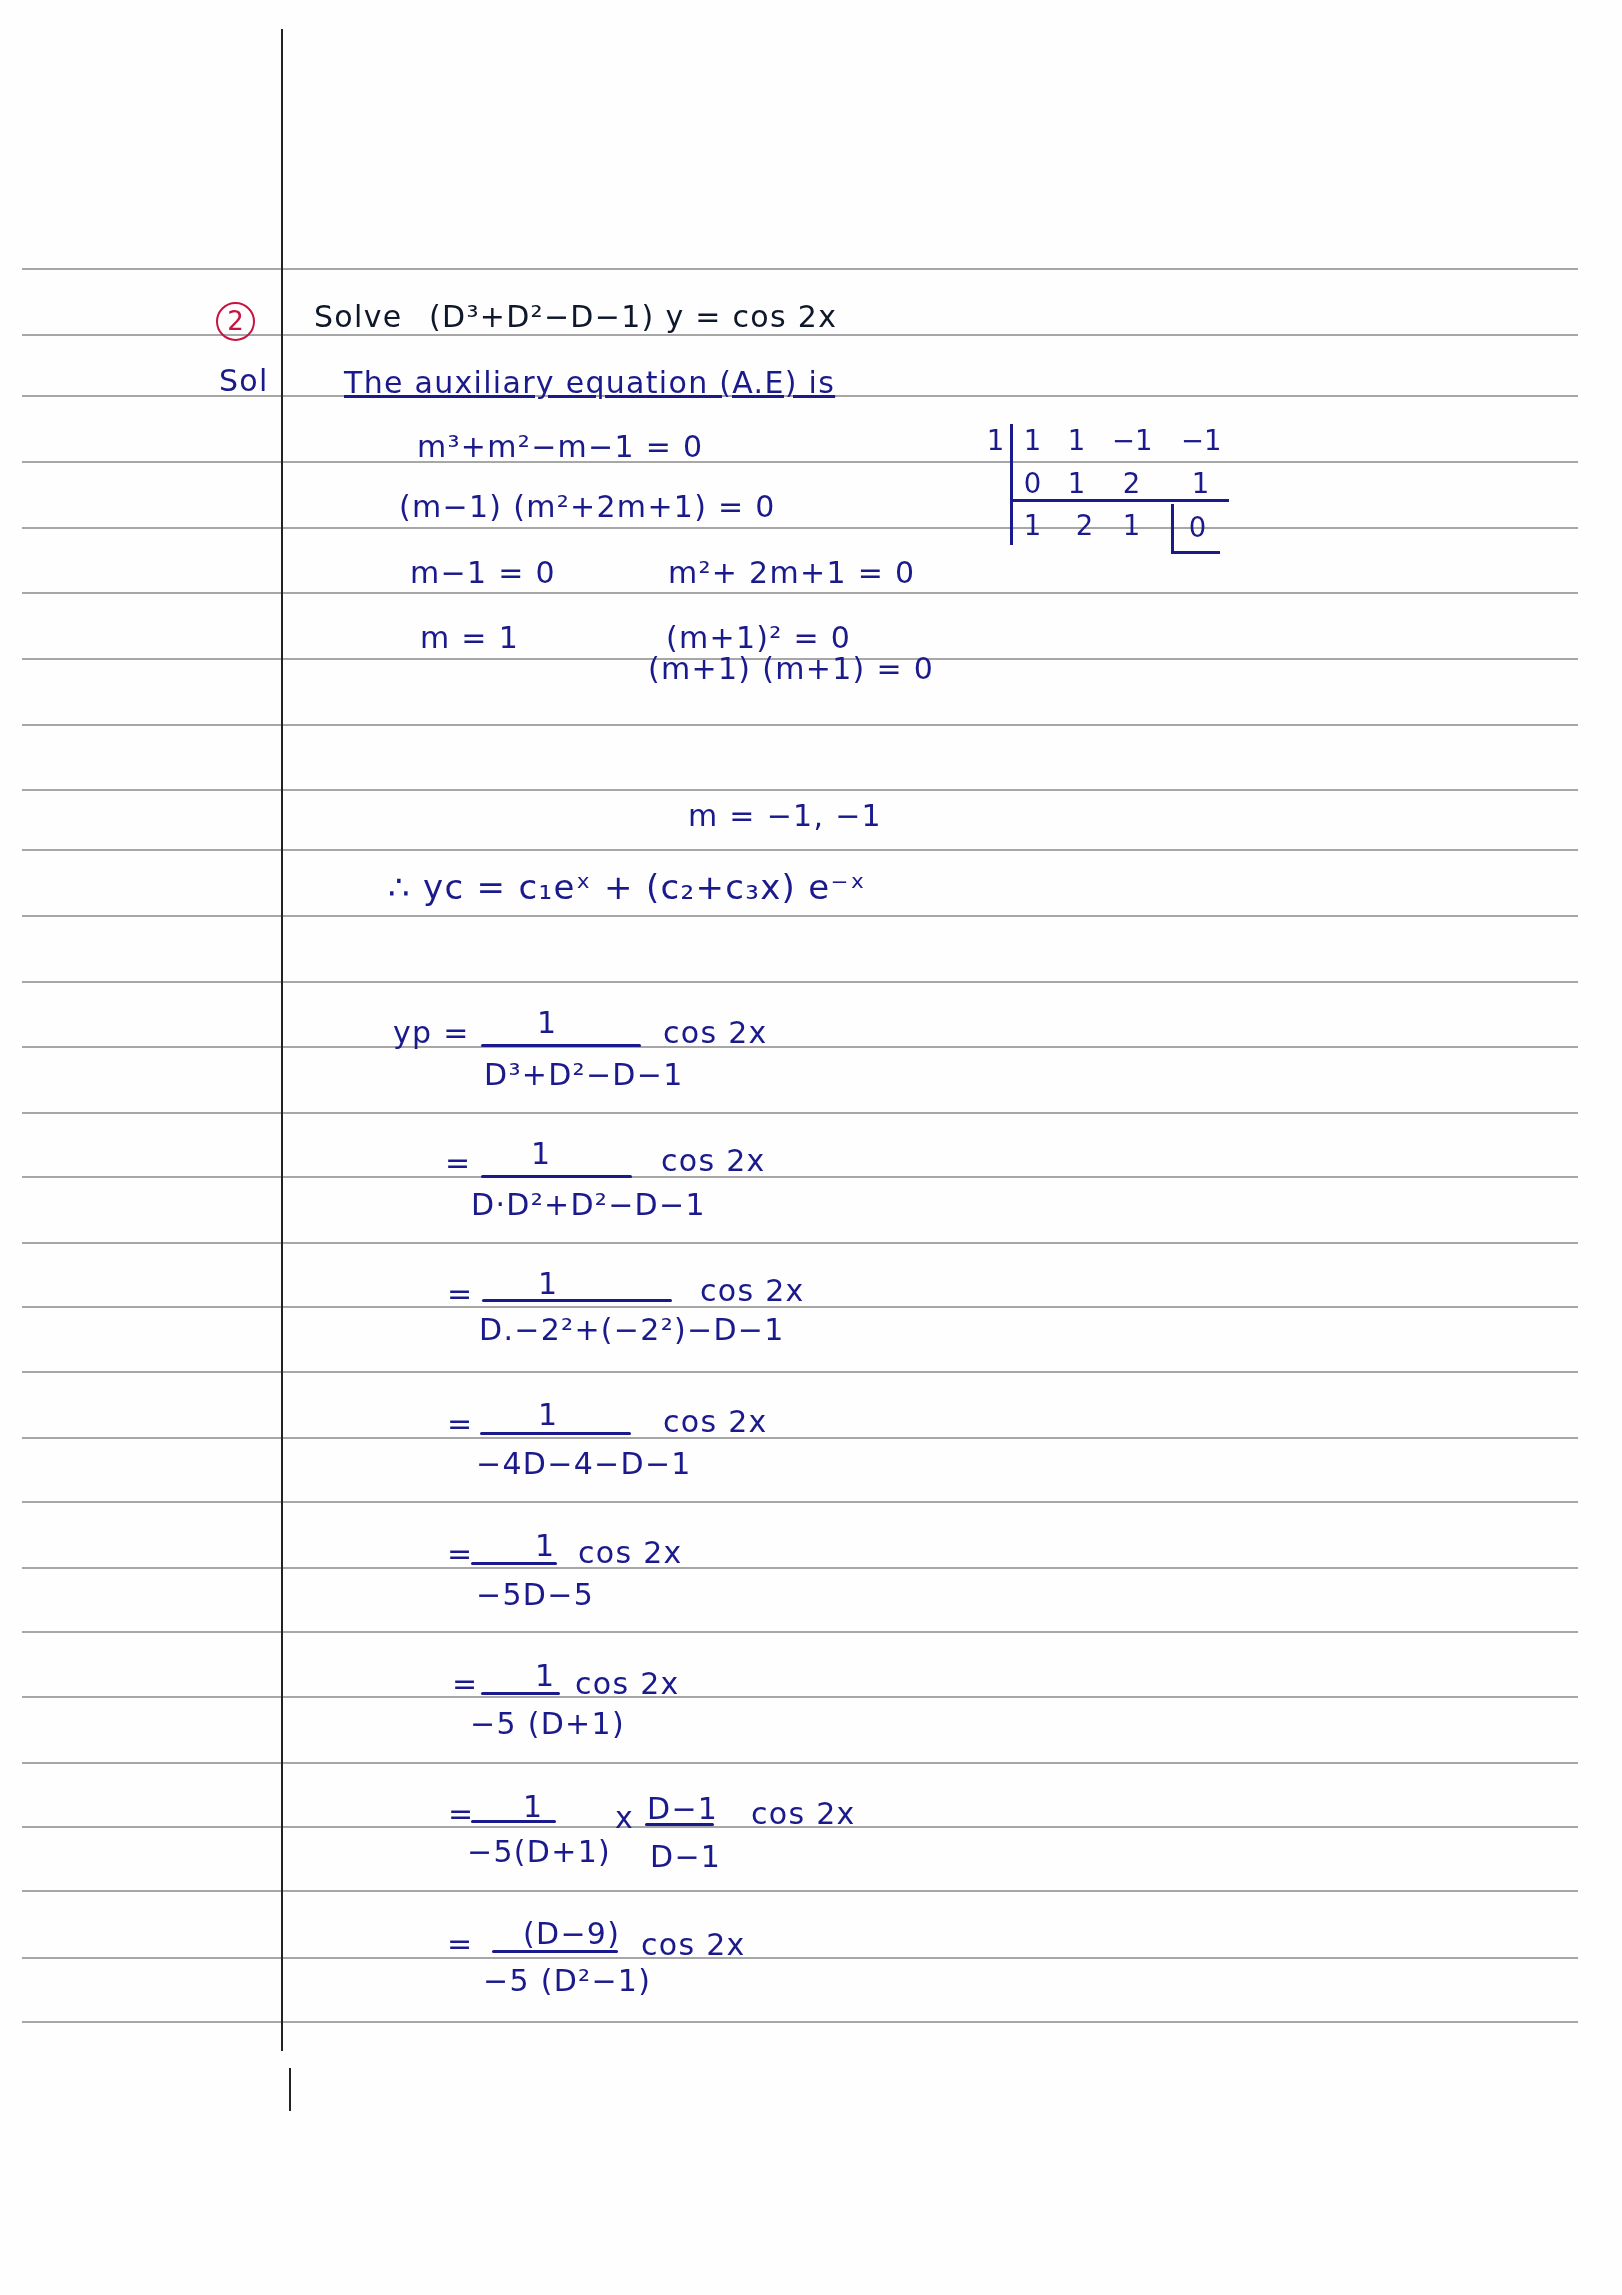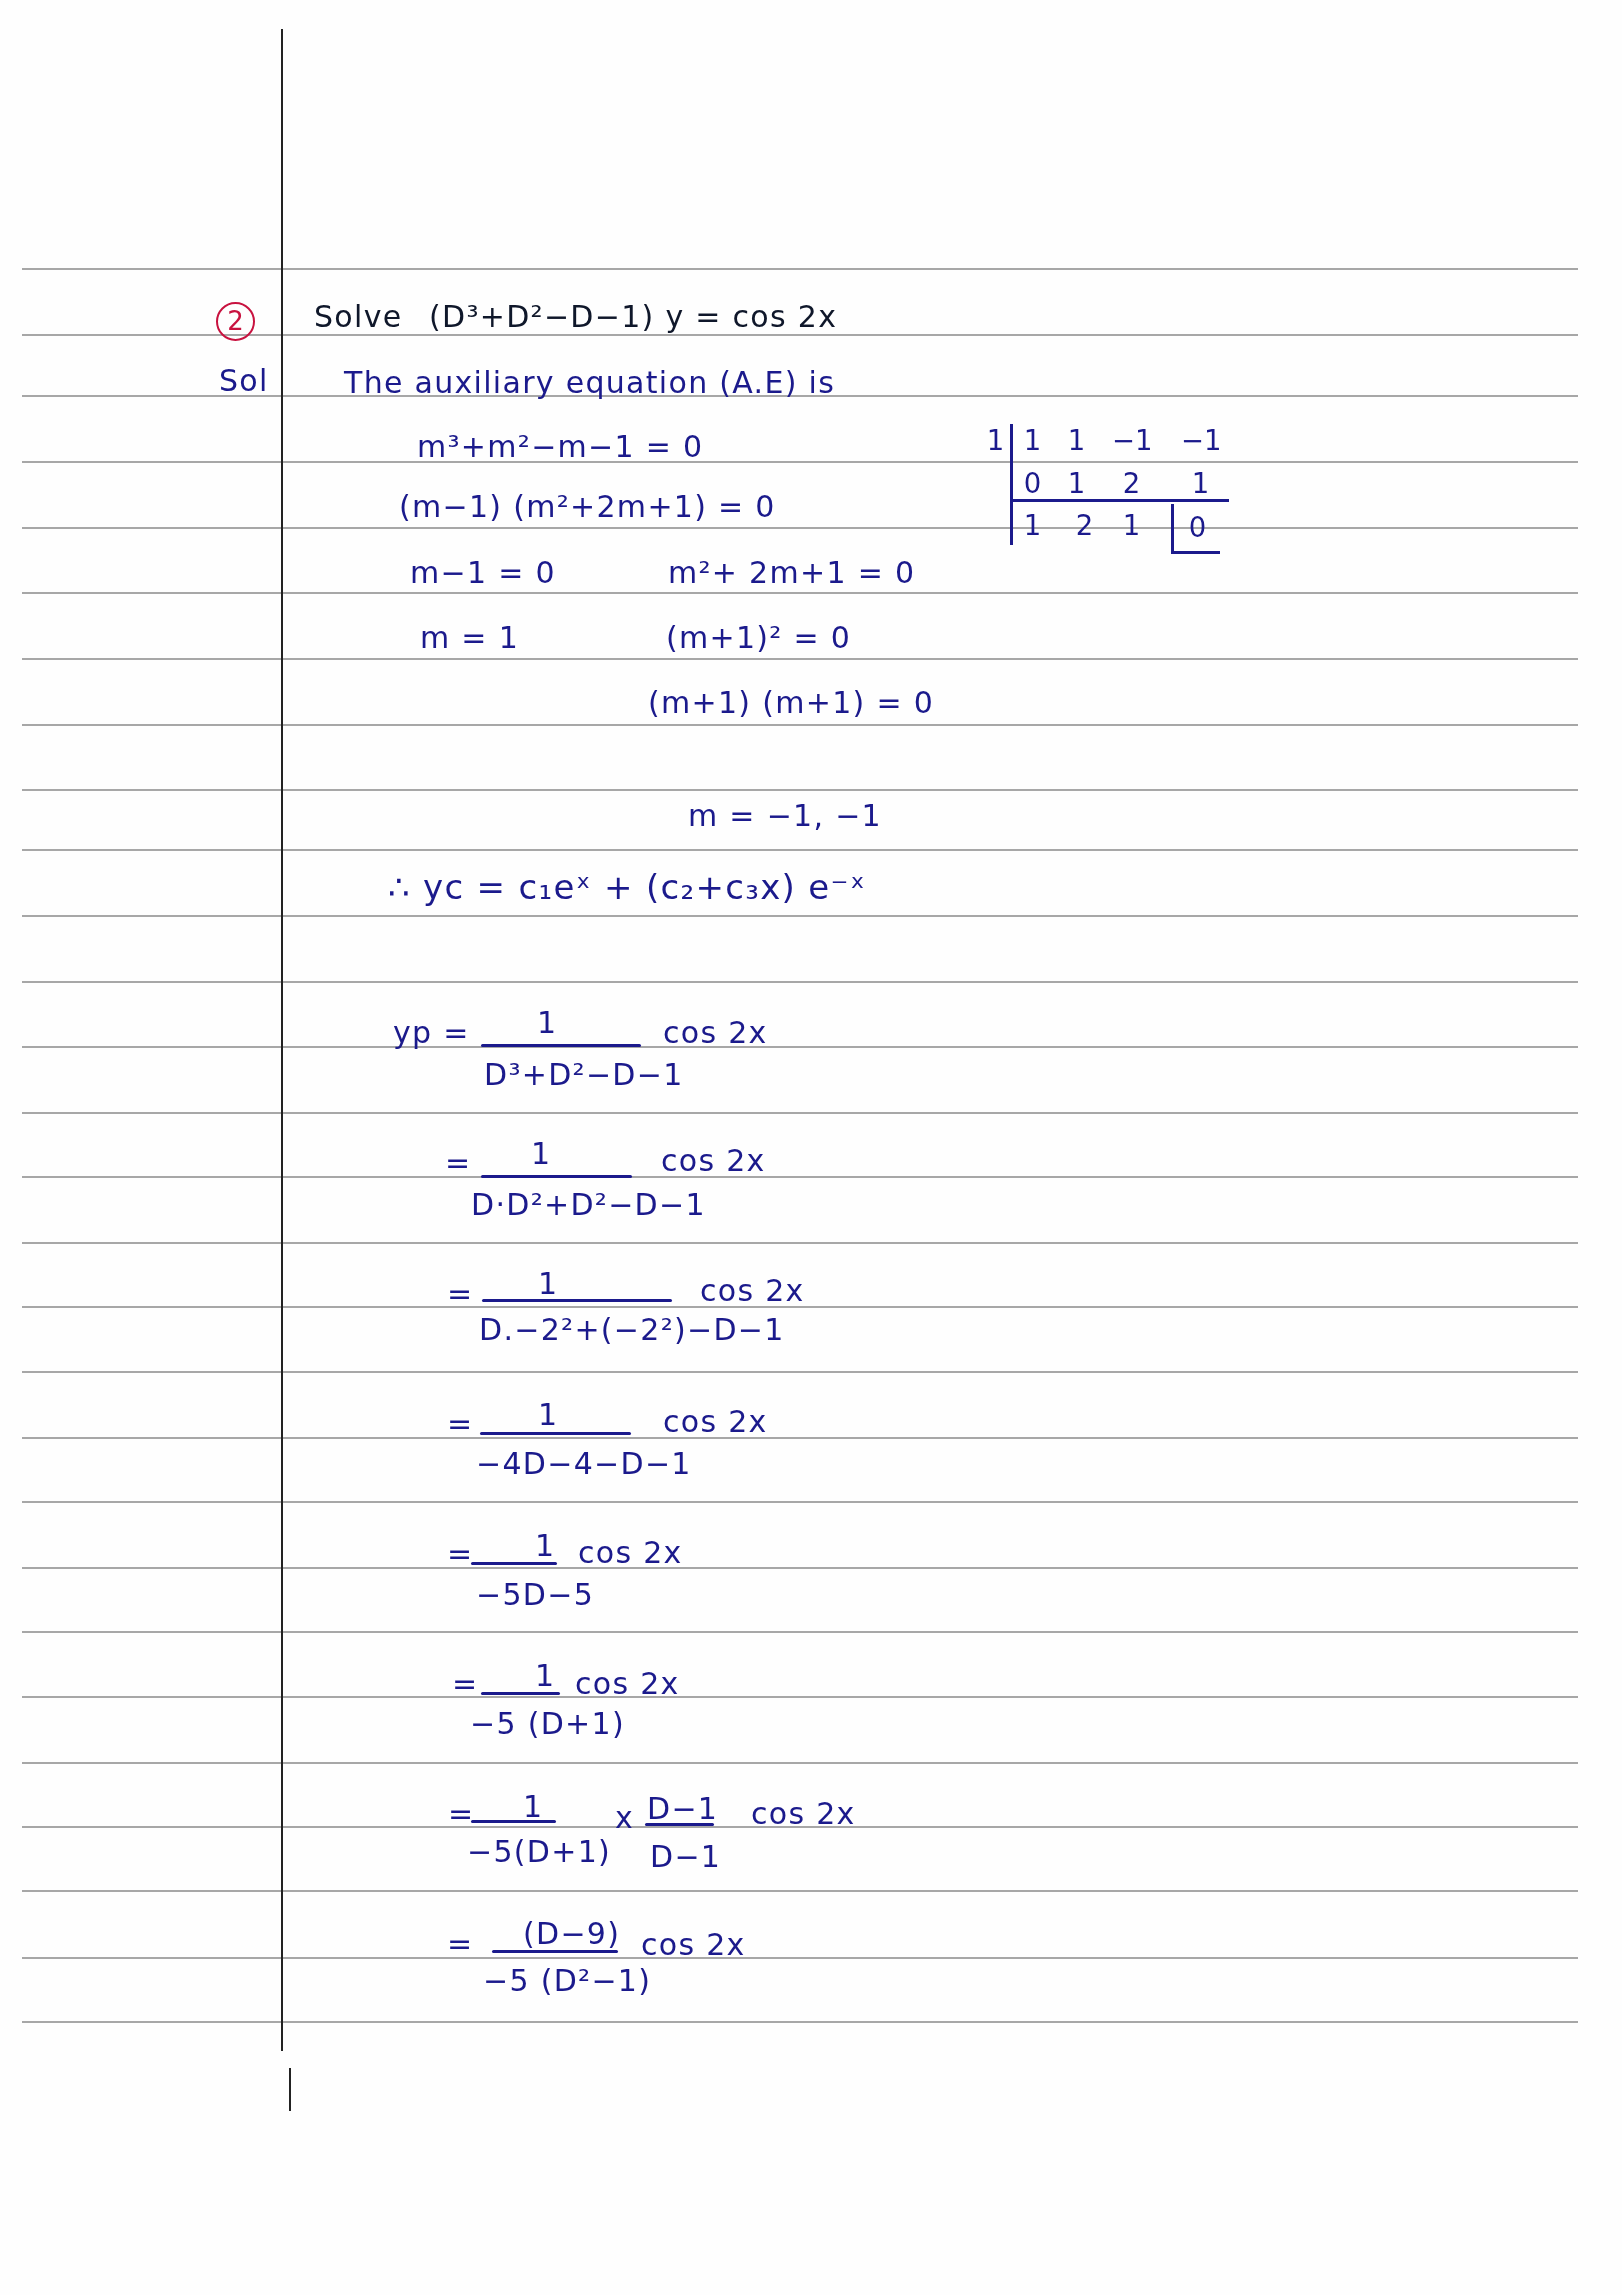--- a/index.html
+++ b/index.html
@@ -67,7 +67,7 @@
   </div>
 
   <div class="ink" style="left:219px; top:366px;">Sol</div>
-  <div class="ink" style="left:344px; top:368px;">The auxiliary equation (A.E) is</div>
+  <div class="ink" style="left:344px; top:368px;text-decoration:underline;">The auxiliary equation (A.E) is</div>
 
   <div class="ink" style="left:417px; top:432px;">m³+m²−m−1 = 0</div>
   <div class="ink" style="left:399px; top:492px;">(m−1) (m²+2m+1) = 0</div>

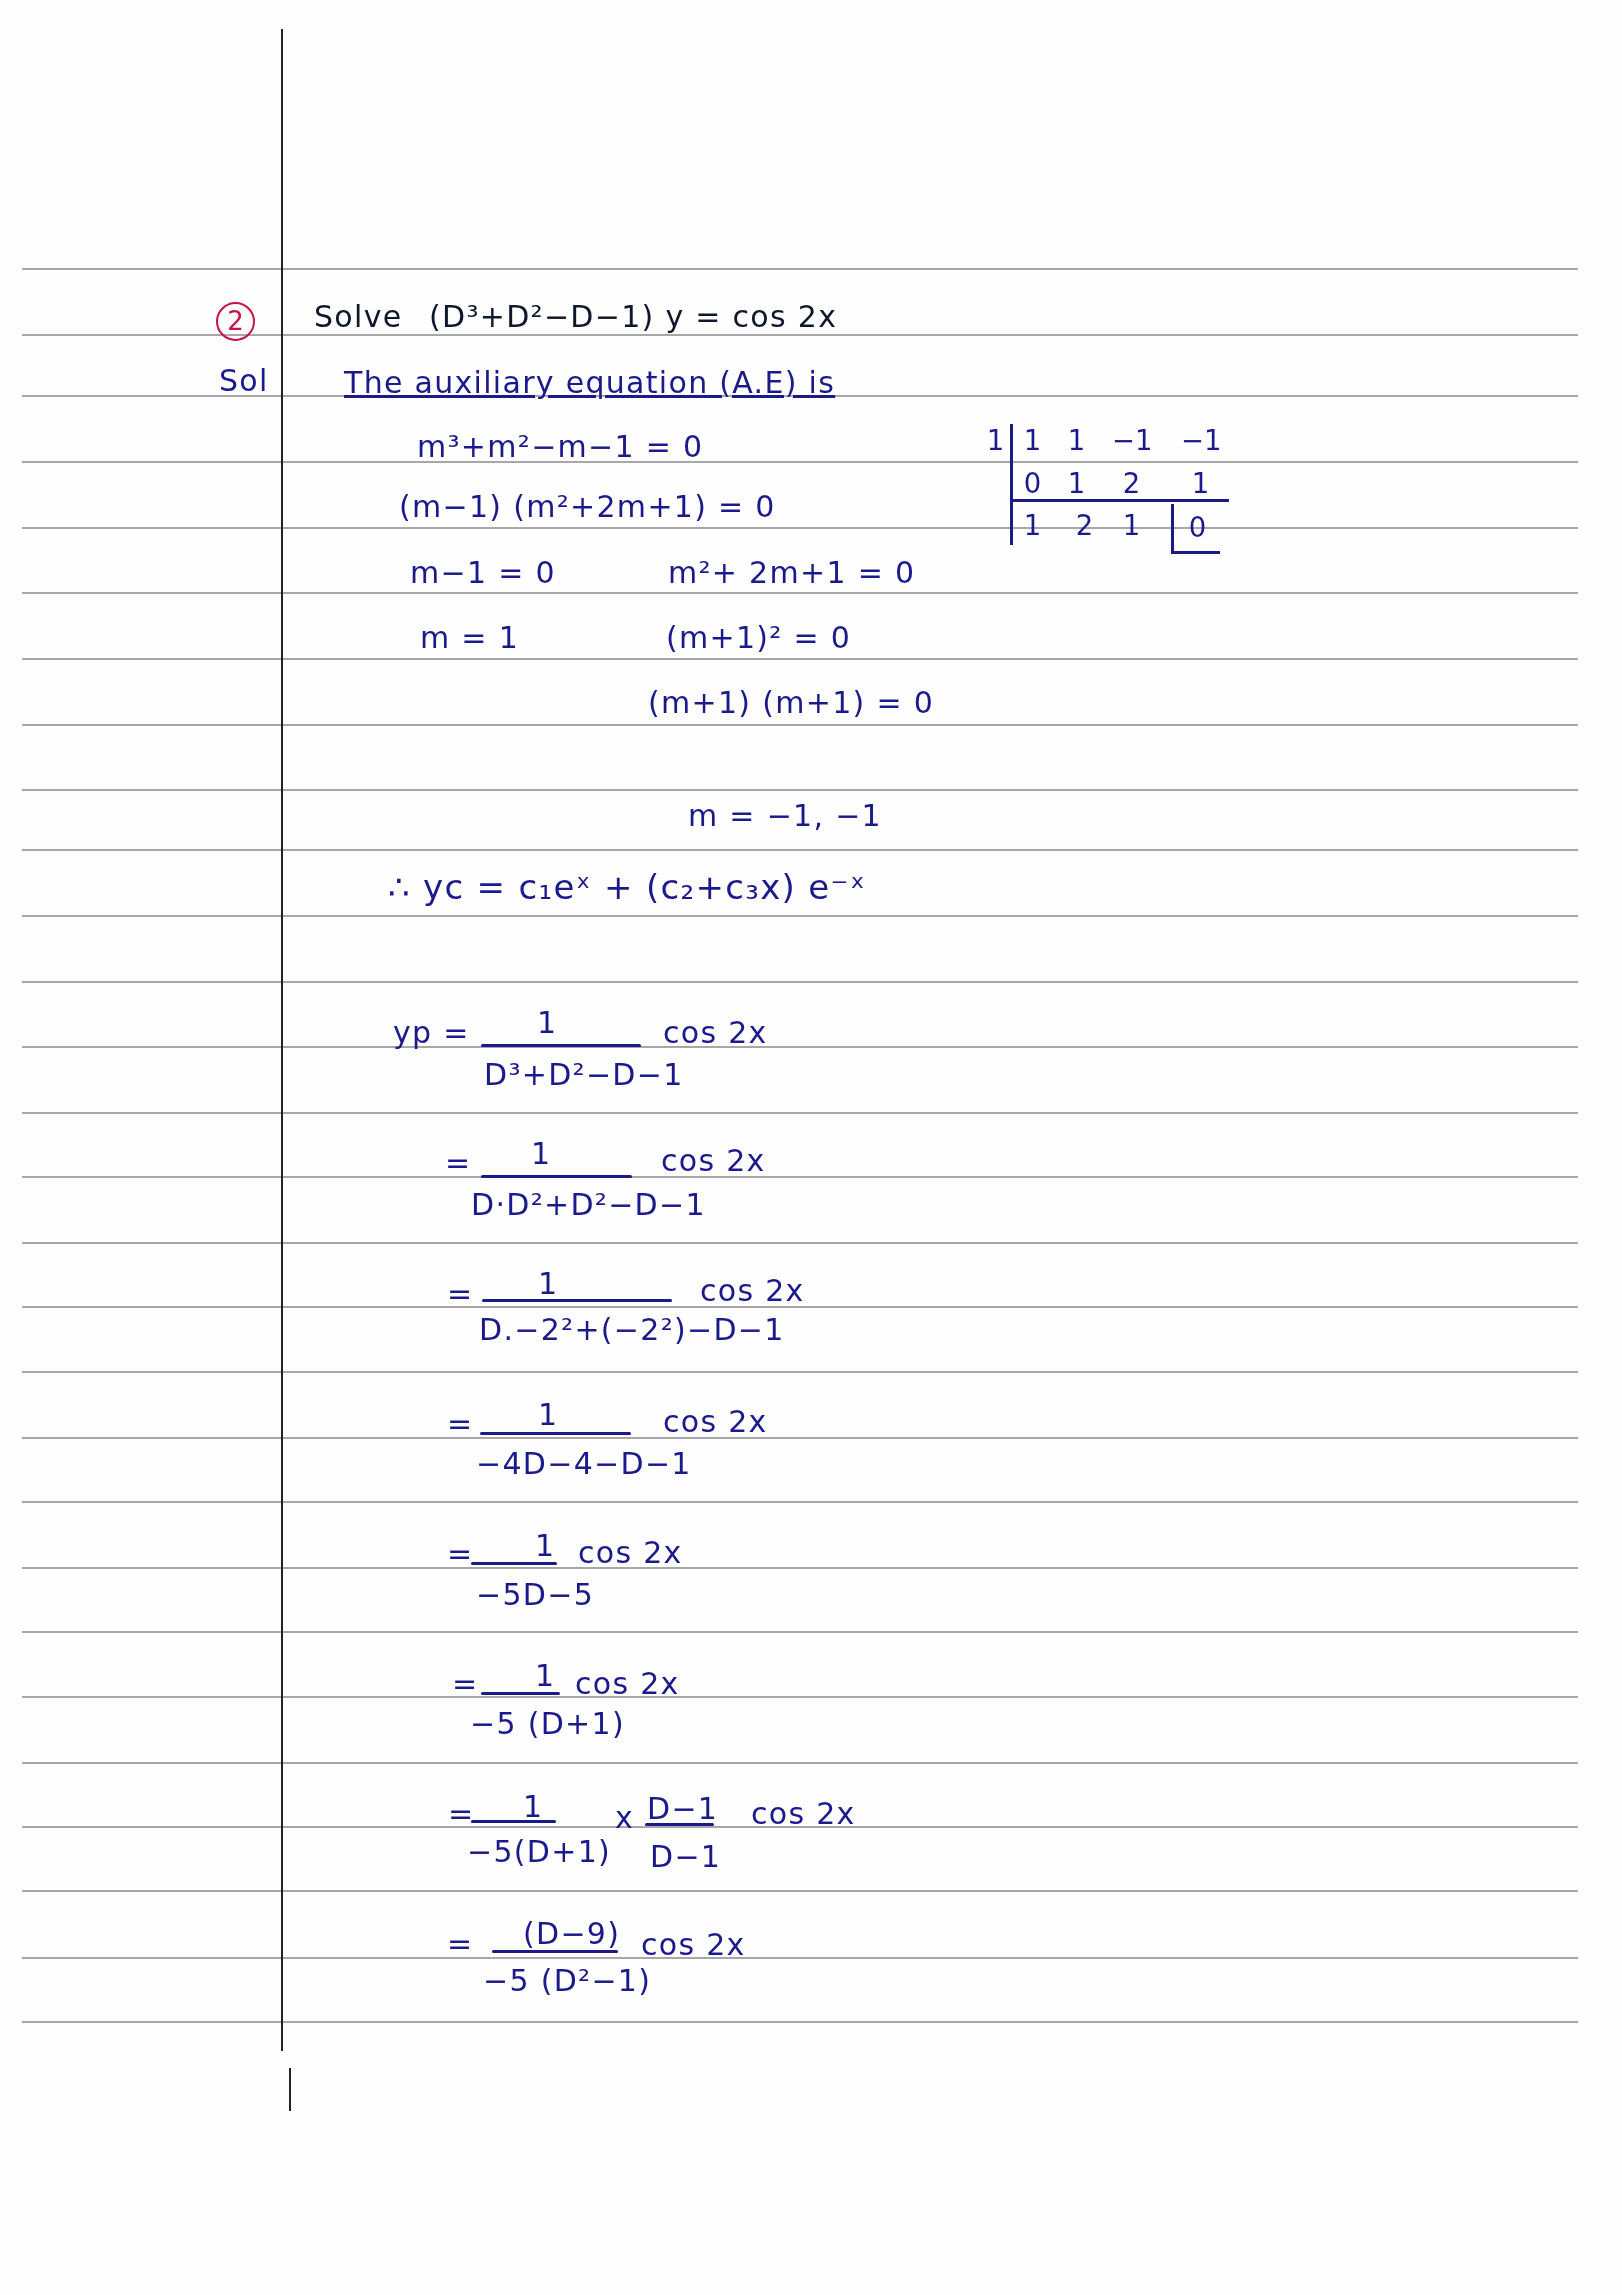--- a/index.html
+++ b/index.html
@@ -75,7 +75,7 @@
   <div class="ink" style="left:640px; top:558px;margin-left:28px;">m²+ 2m+1 = 0</div>
   <div class="ink" style="left:420px; top:623px;">m = 1</div>
   <div class="ink" style="left:666px; top:623px;">(m+1)² = 0</div>
-  <div class="ink" style="left:648px; top:688px;text-align:center;">(m+1) (m+1) = 0</div>
+  <div class="ink" style="left:648px; top:654px;text-align:center;">(m+1) (m+1) = 0</div>
   <div class="ink" style="left:688px; top:753px;margin-top:48px;">m = −1, −1</div>
 
   <div>

